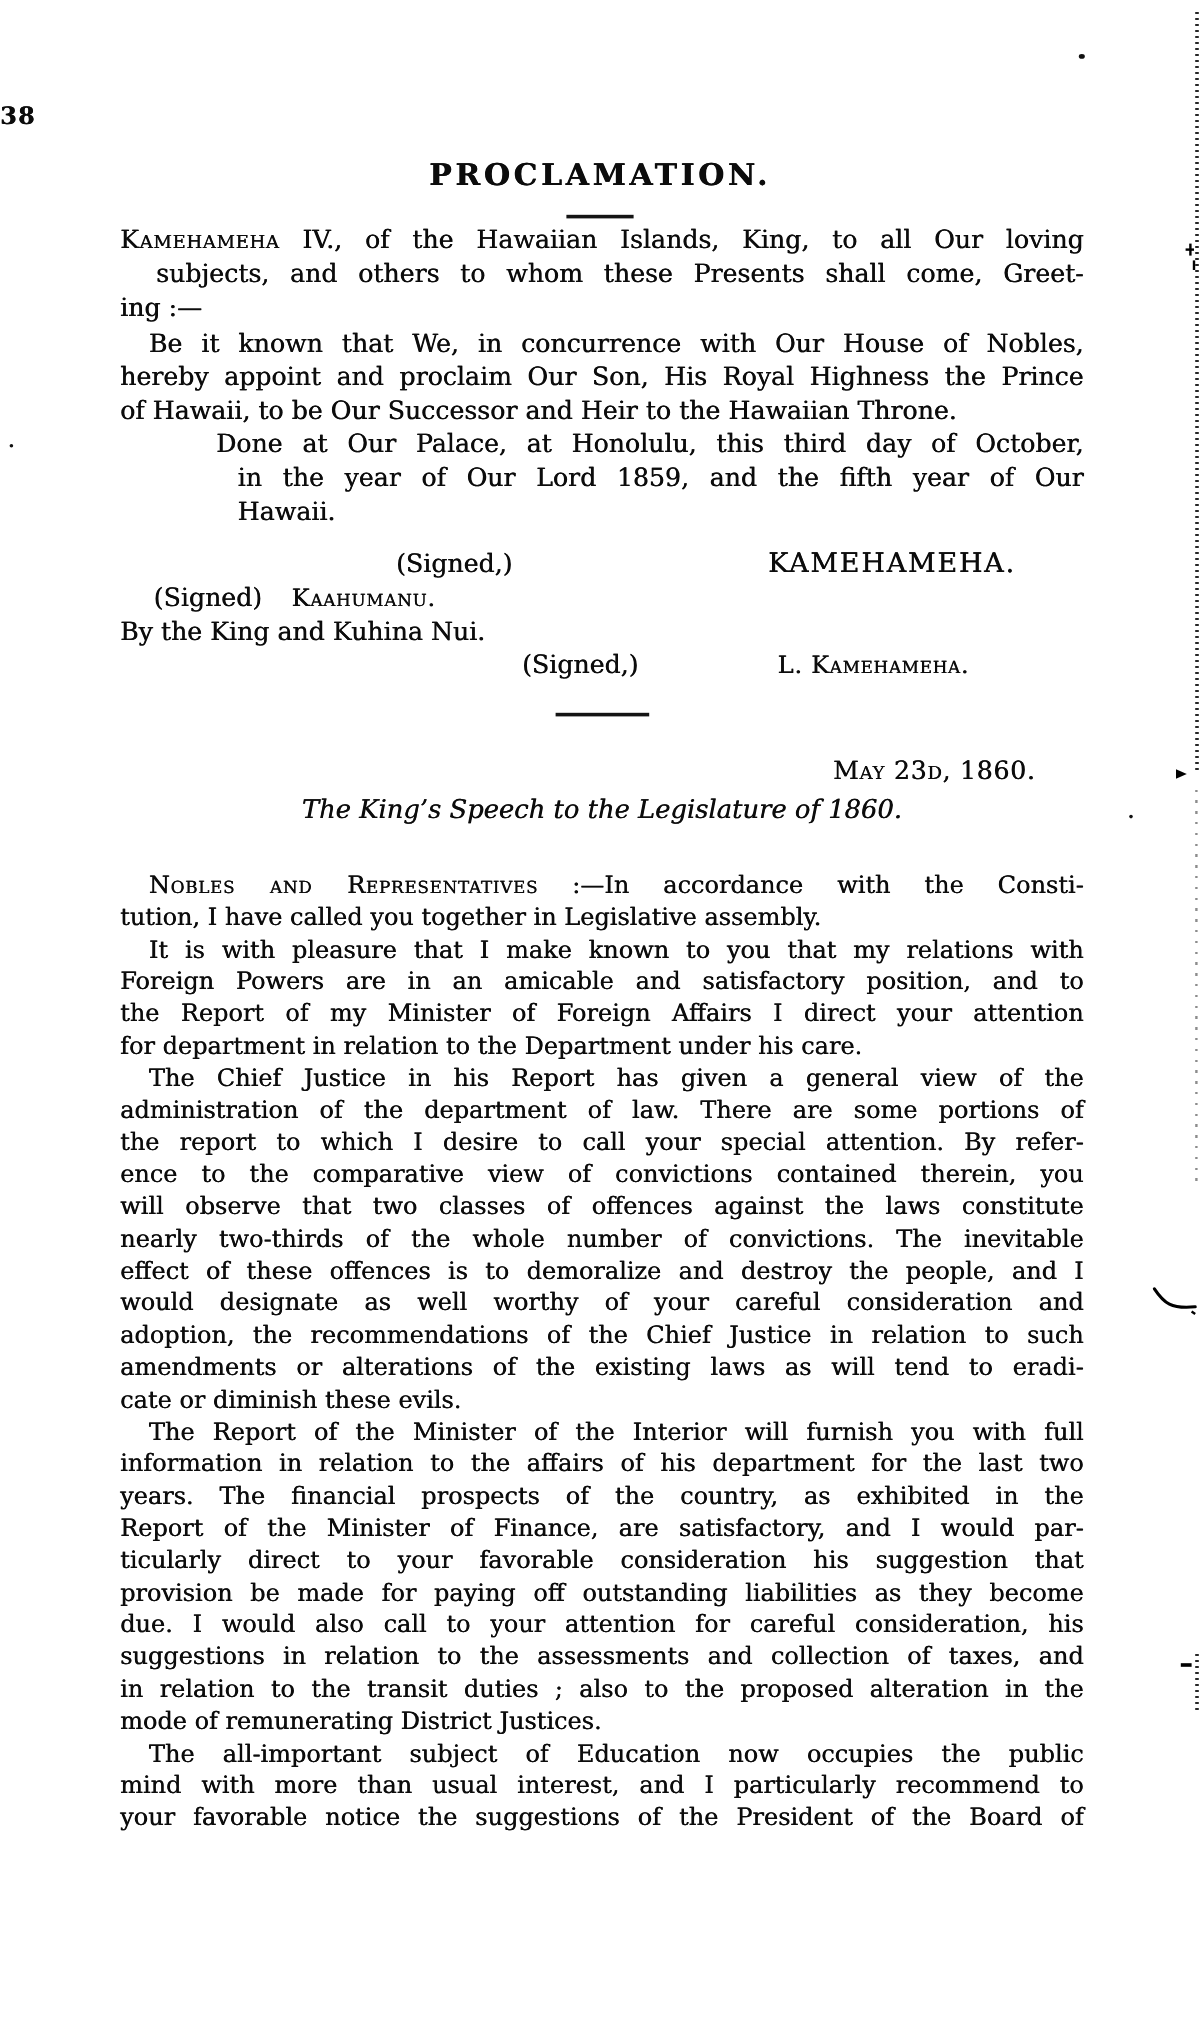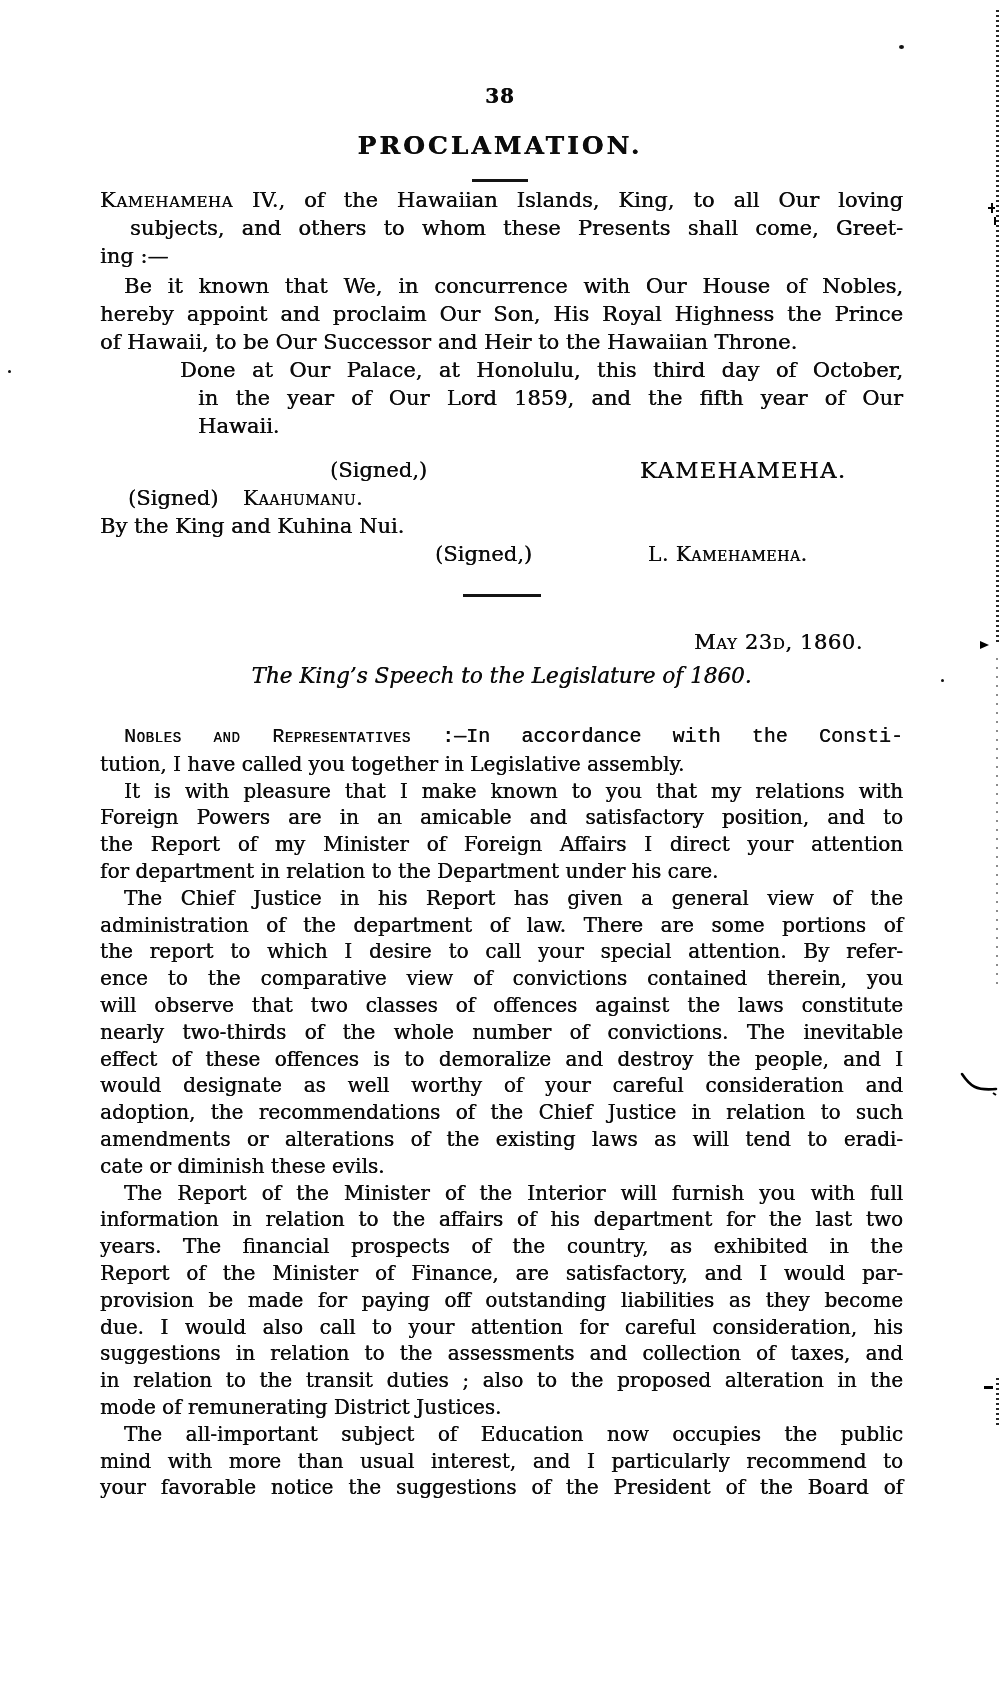--- a/index.html
+++ b/index.html
@@ -16,7 +16,7 @@
   
   .pageno{
     position:absolute;top:84px;left:0;right:0;
-    text-align:center;font-size:20px;font-weight:bold;letter-spacing:1px;
+    font-size:20px;font-weight:bold;letter-spacing:1px;
   }
   .main-title{
     position:absolute;top:131px;left:0;right:0;

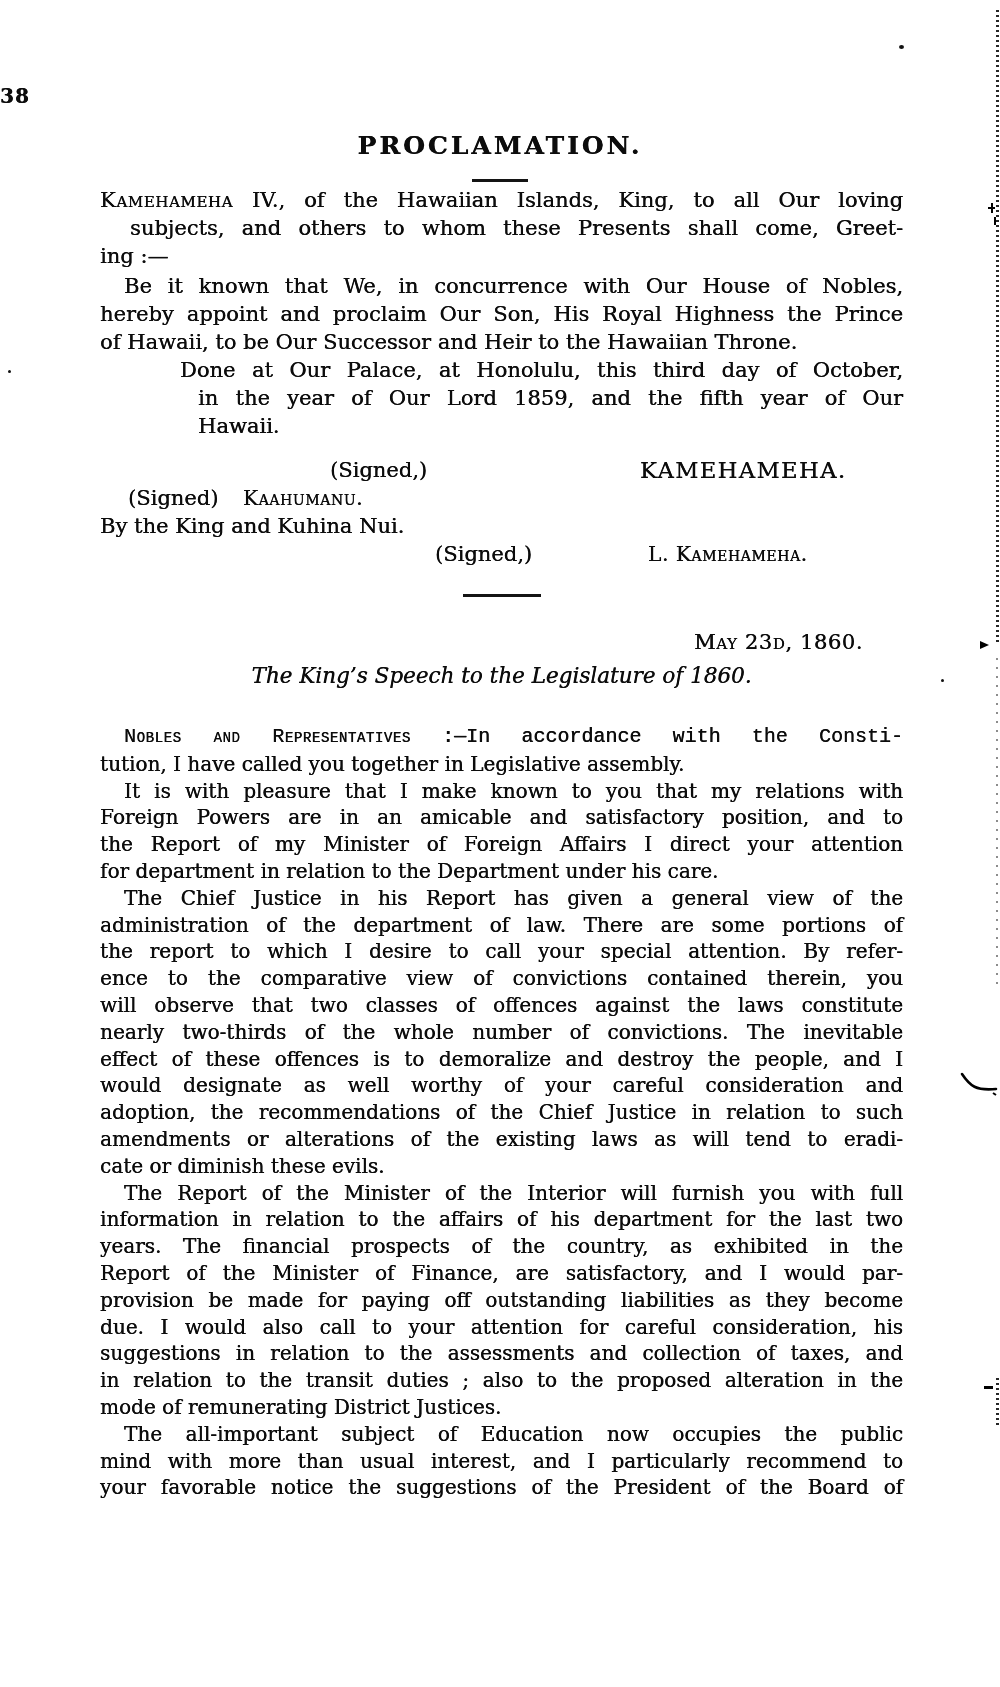--- a/index.html
+++ b/index.html
@@ -129,7 +129,7 @@
 
     <div class="speech">
       <div>
-          <div class="line" style="text-indent: 24px; font-family: Liberation Mono, monospace;"><span class="sc">Nobles and Representatives</span> :—In accordance with the Consti-</div>
+          <div class="line" style="text-indent: 24px;"><span class="sc">Nobles and Representatives</span> :—In accordance with the Consti-</div>
           <div class="line end">tution, I have called you together in Legislative assembly.</div>
         </div>
       <div>

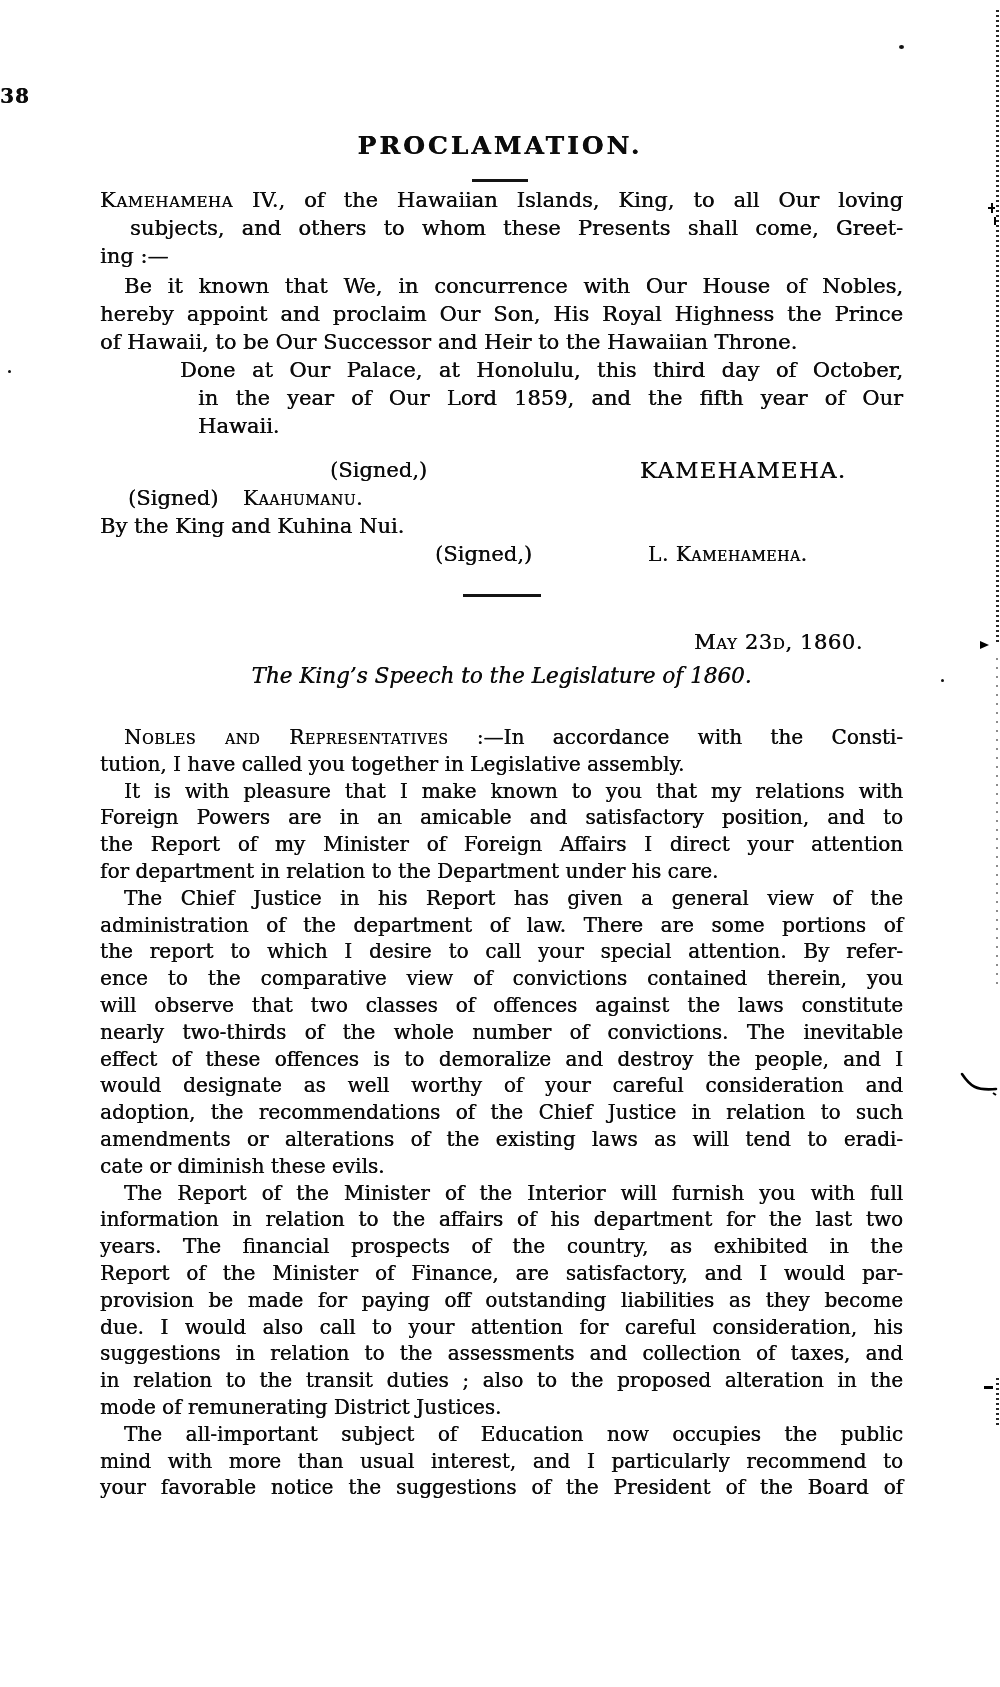--- a/index.html
+++ b/index.html
@@ -156,6 +156,7 @@
           <div class="line">information in relation to the affairs of his department for the last two</div>
           <div class="line">years.  The financial prospects of the country, as exhibited in the</div>
           <div class="line">Report of the Minister of Finance, are satisfactory, and I would par-</div>
+          <div class="line">ticularly direct to your favorable consideration his suggestion that</div>
           <div class="line">provision be made for paying off outstanding liabilities as they become</div>
           <div class="line">due.  I would also call to your attention for careful consideration, his</div>
           <div class="line">suggestions in relation to the assessments and collection of taxes, and</div>

